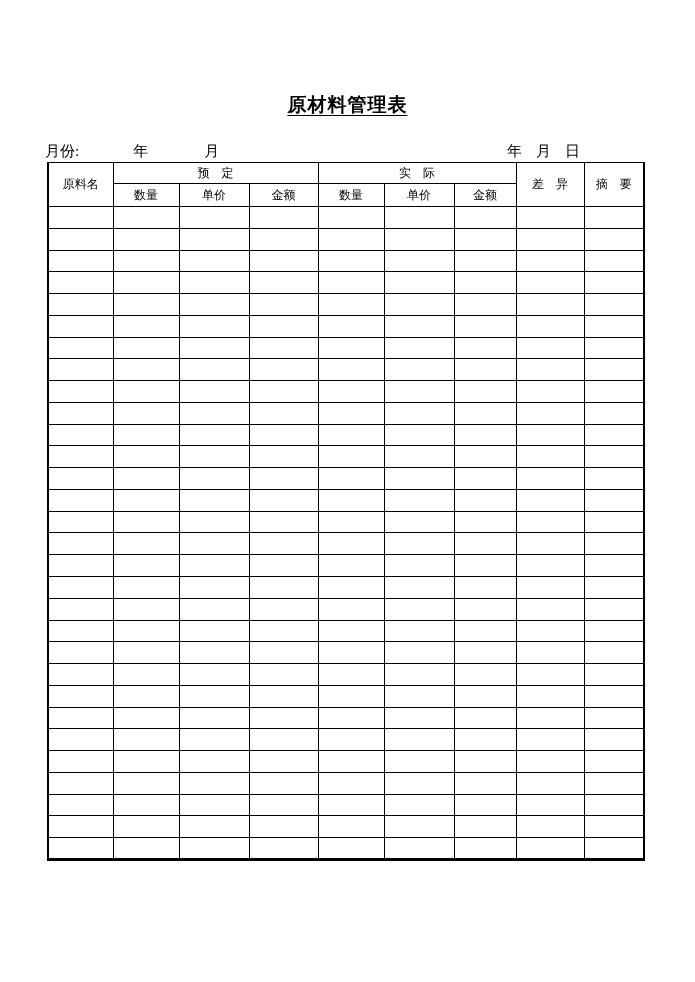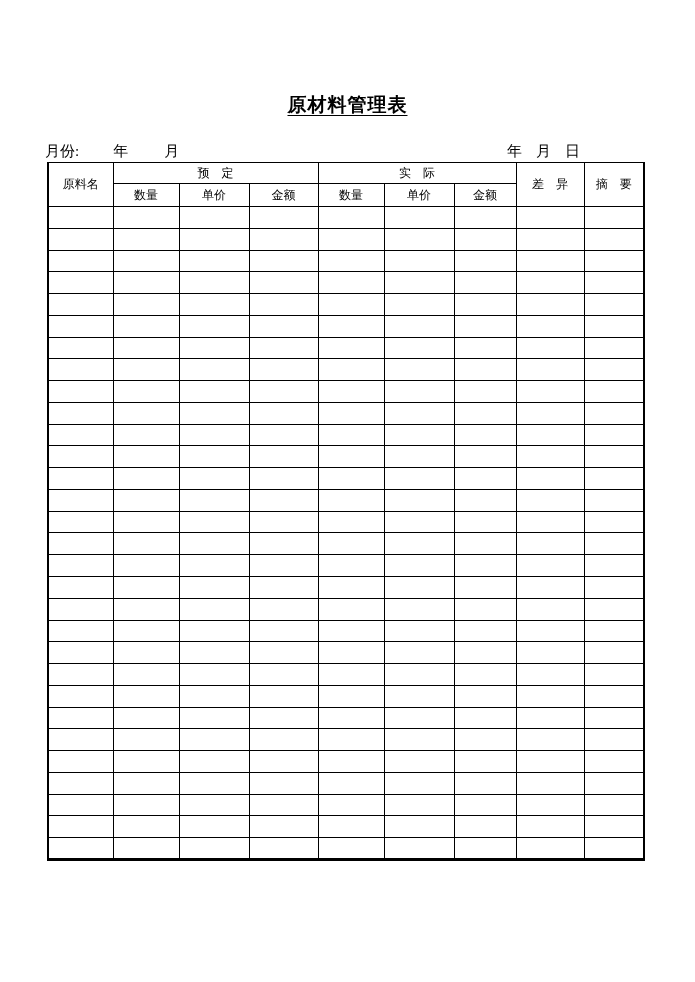--- a/index.html
+++ b/index.html
@@ -33,7 +33,7 @@
     display: flex;
     align-items: flex-end;
   }
-  .date-left { display: flex; }
+  .date-left { display: flex; gap: 20px; }
   .date-left .month-label { margin-right: 34px; }
   .date-left .year-label  { margin-right: 36px; }
   .date-spacer { flex: 1; }

